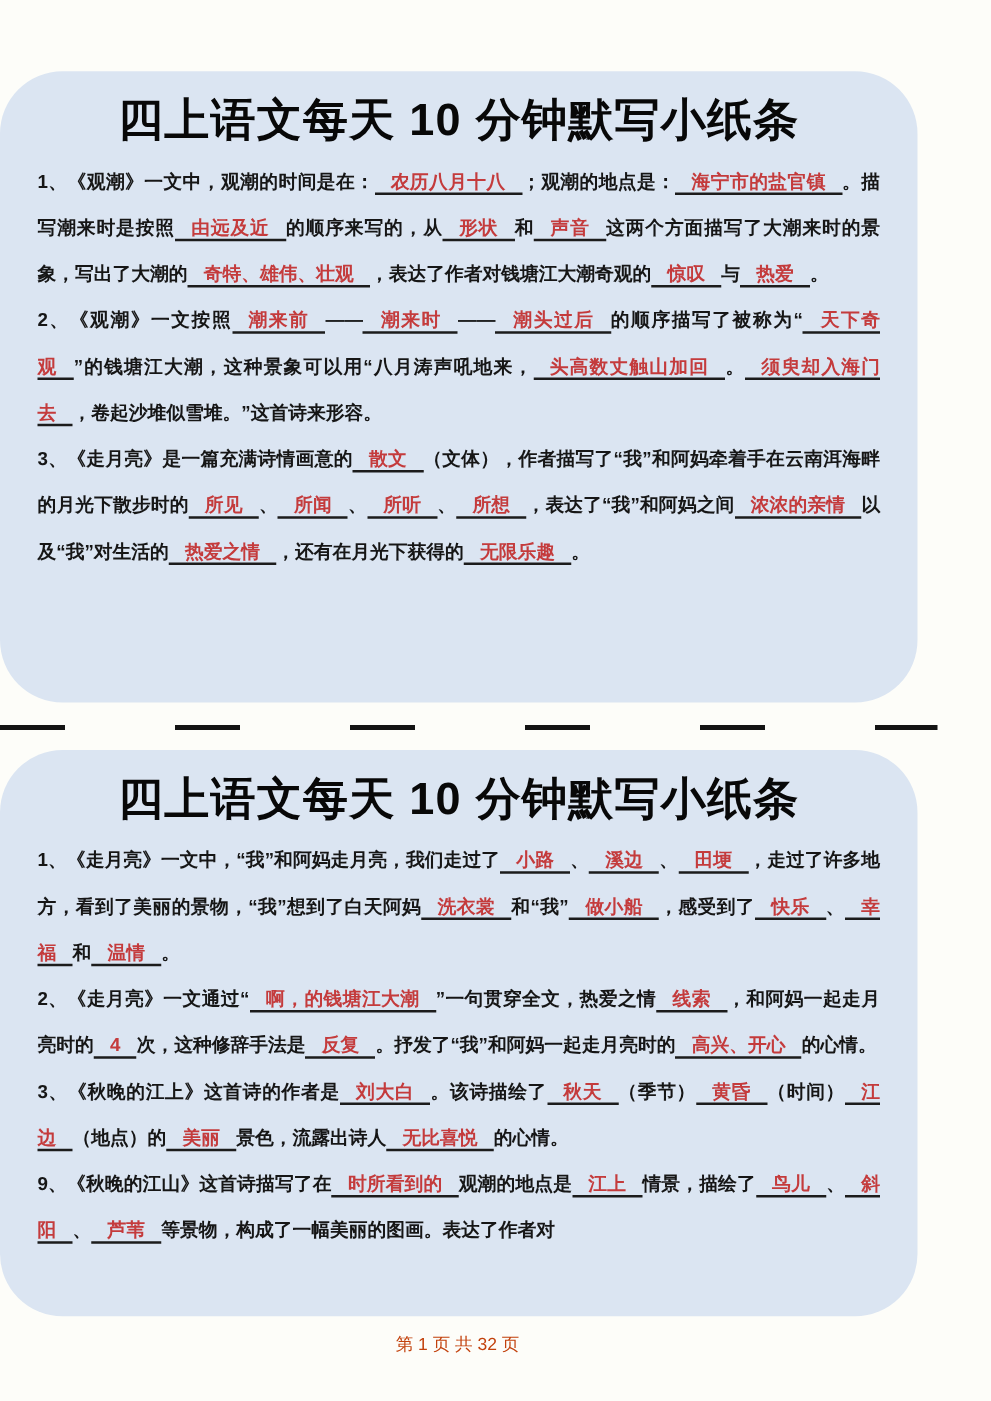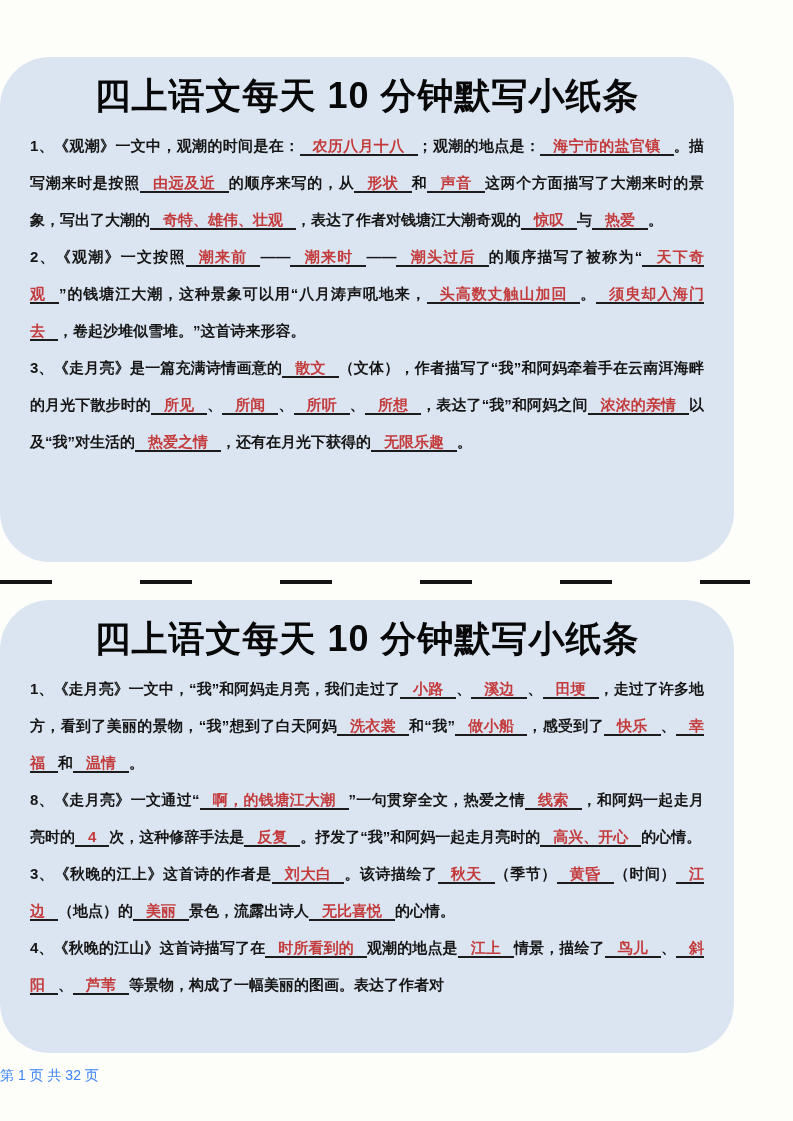--- a/index.html
+++ b/index.html
@@ -101,7 +101,7 @@
     <h1 class="card-title">四上语文每天 10 分钟默写小纸条</h1>
     <div class="card-body">
         <p class="q"><span class="txt">1、《走月亮》一文中，“我”和阿妈走月亮，我们走过了</span><span class="blank">小路</span><span class="txt">、</span><span class="blank">溪边</span><span class="txt">、</span><span class="blank">田埂</span><span class="txt">，走过了许多地方，看到了美丽的景物，“我”想到了白天阿妈</span><span class="blank">洗衣裳</span><span class="txt">和“我”</span><span class="blank">做小船</span><span class="txt">，感受到了</span><span class="blank">快乐</span><span class="txt">、</span><span class="blank">幸福</span><span class="txt">和</span><span class="blank">温情</span><span class="txt">。</span></p>
-        <p class="q"><span class="txt">8、《走月亮》一文通过“</span><span class="blank">啊，的钱塘江大潮</span><span class="txt">”一句贯穿全文，热爱之情</span><span class="blank">线索</span><span class="txt">，和阿妈一起走月亮时的</span><span class="blank">4</span><span class="txt">次，这种修辞手法是</span><span class="blank">反复</span><span class="txt">。抒发了“我”和阿妈一起走月亮时的</span><span class="blank">高兴、开心</span><span class="txt">的心情。</span></p>
+        <p class="q"><span class="txt">2、《走月亮》一文通过“</span><span class="blank">啊，的钱塘江大潮</span><span class="txt">”一句贯穿全文，热爱之情</span><span class="blank">线索</span><span class="txt">，和阿妈一起走月亮时的</span><span class="blank">4</span><span class="txt">次，这种修辞手法是</span><span class="blank">反复</span><span class="txt">。抒发了“我”和阿妈一起走月亮时的</span><span class="blank">高兴、开心</span><span class="txt">的心情。</span></p>
         <p class="q"><span class="txt">3、《秋晚的江上》这首诗的作者是</span><span class="blank">刘大白</span><span class="txt">。该诗描绘了</span><span class="blank">秋天</span><span class="txt">（季节）</span><span class="blank">黄昏</span><span class="txt">（时间）</span><span class="blank">江边</span><span class="txt">（地点）的</span><span class="blank">美丽</span><span class="txt">景色，流露出诗人</span><span class="blank">无比喜悦</span><span class="txt">的心情。</span></p>
         <p class="q"><span class="txt">4、《秋晚的江山》这首诗描写了在</span><span class="blank">时所看到的</span><span class="txt">观潮的地点是</span><span class="blank">江上</span><span class="txt">情景，描绘了</span><span class="blank">鸟儿</span><span class="txt">、</span><span class="blank">斜阳</span><span class="txt">、</span><span class="blank">芦苇</span><span class="txt">等景物，构成了一幅美丽的图画。表达了作者对</span></p>
       </div>

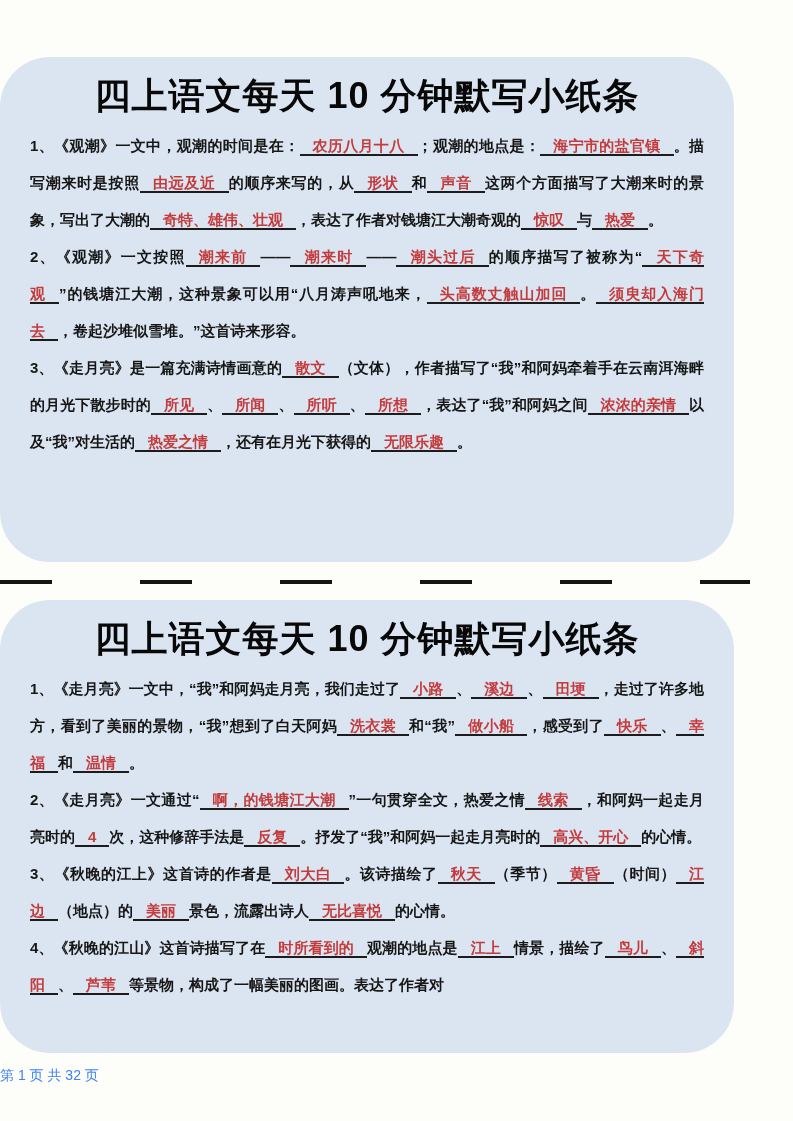--- a/index.html
+++ b/index.html
@@ -103,7 +103,7 @@
         <p class="q"><span class="txt">1、《走月亮》一文中，“我”和阿妈走月亮，我们走过了</span><span class="blank">小路</span><span class="txt">、</span><span class="blank">溪边</span><span class="txt">、</span><span class="blank">田埂</span><span class="txt">，走过了许多地方，看到了美丽的景物，“我”想到了白天阿妈</span><span class="blank">洗衣裳</span><span class="txt">和“我”</span><span class="blank">做小船</span><span class="txt">，感受到了</span><span class="blank">快乐</span><span class="txt">、</span><span class="blank">幸福</span><span class="txt">和</span><span class="blank">温情</span><span class="txt">。</span></p>
         <p class="q"><span class="txt">2、《走月亮》一文通过“</span><span class="blank">啊，的钱塘江大潮</span><span class="txt">”一句贯穿全文，热爱之情</span><span class="blank">线索</span><span class="txt">，和阿妈一起走月亮时的</span><span class="blank">4</span><span class="txt">次，这种修辞手法是</span><span class="blank">反复</span><span class="txt">。抒发了“我”和阿妈一起走月亮时的</span><span class="blank">高兴、开心</span><span class="txt">的心情。</span></p>
         <p class="q"><span class="txt">3、《秋晚的江上》这首诗的作者是</span><span class="blank">刘大白</span><span class="txt">。该诗描绘了</span><span class="blank">秋天</span><span class="txt">（季节）</span><span class="blank">黄昏</span><span class="txt">（时间）</span><span class="blank">江边</span><span class="txt">（地点）的</span><span class="blank">美丽</span><span class="txt">景色，流露出诗人</span><span class="blank">无比喜悦</span><span class="txt">的心情。</span></p>
-        <p class="q"><span class="txt">4、《秋晚的江山》这首诗描写了在</span><span class="blank">时所看到的</span><span class="txt">观潮的地点是</span><span class="blank">江上</span><span class="txt">情景，描绘了</span><span class="blank">鸟儿</span><span class="txt">、</span><span class="blank">斜阳</span><span class="txt">、</span><span class="blank">芦苇</span><span class="txt">等景物，构成了一幅美丽的图画。表达了作者对</span></p>
+        <p class="q"><span class="txt">9、《秋晚的江山》这首诗描写了在</span><span class="blank">时所看到的</span><span class="txt">观潮的地点是</span><span class="blank">江上</span><span class="txt">情景，描绘了</span><span class="blank">鸟儿</span><span class="txt">、</span><span class="blank">斜阳</span><span class="txt">、</span><span class="blank">芦苇</span><span class="txt">等景物，构成了一幅美丽的图画。表达了作者对</span></p>
       </div>
   </section>
 

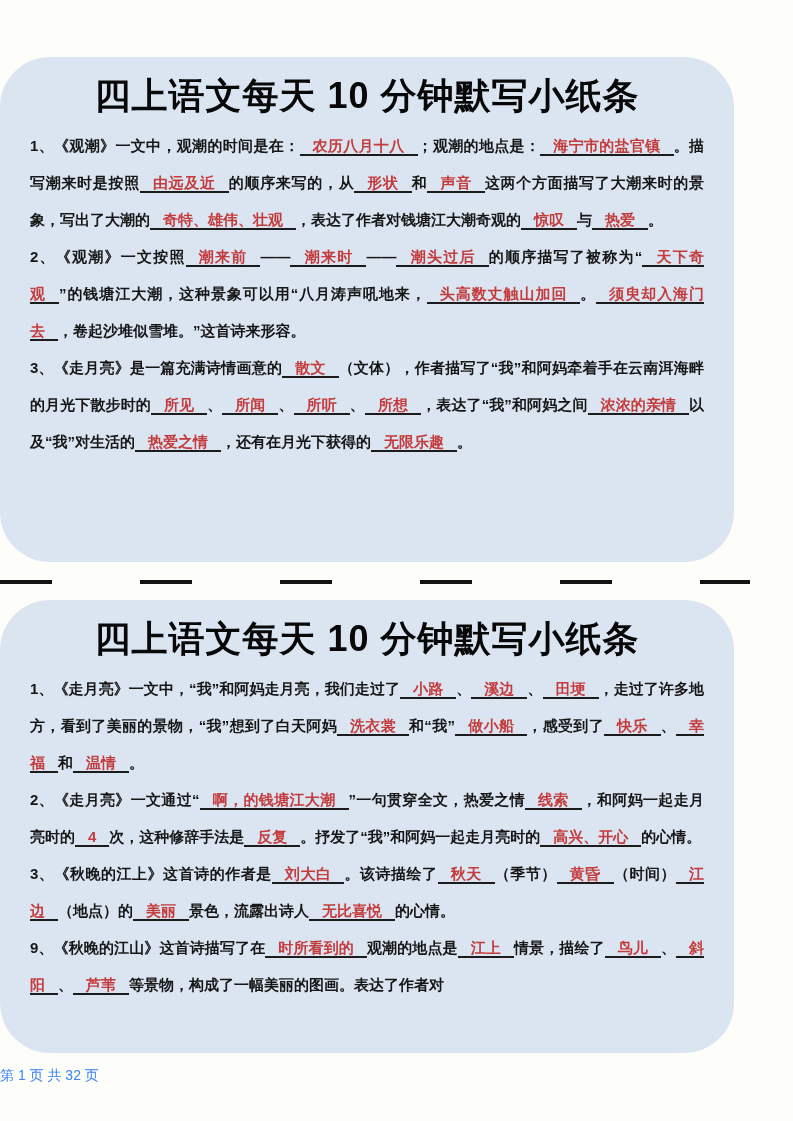--- a/index.html
+++ b/index.html
@@ -73,10 +73,10 @@
     );
   }
   .page-footer {
-    text-align: left;
+    text-align: center;
     font-size: 14px;
     line-height: 20px;
-    color: #3b82f6;
+    color: #c2410c;
     margin-top: 12px;
     font-weight: 400;
   }

